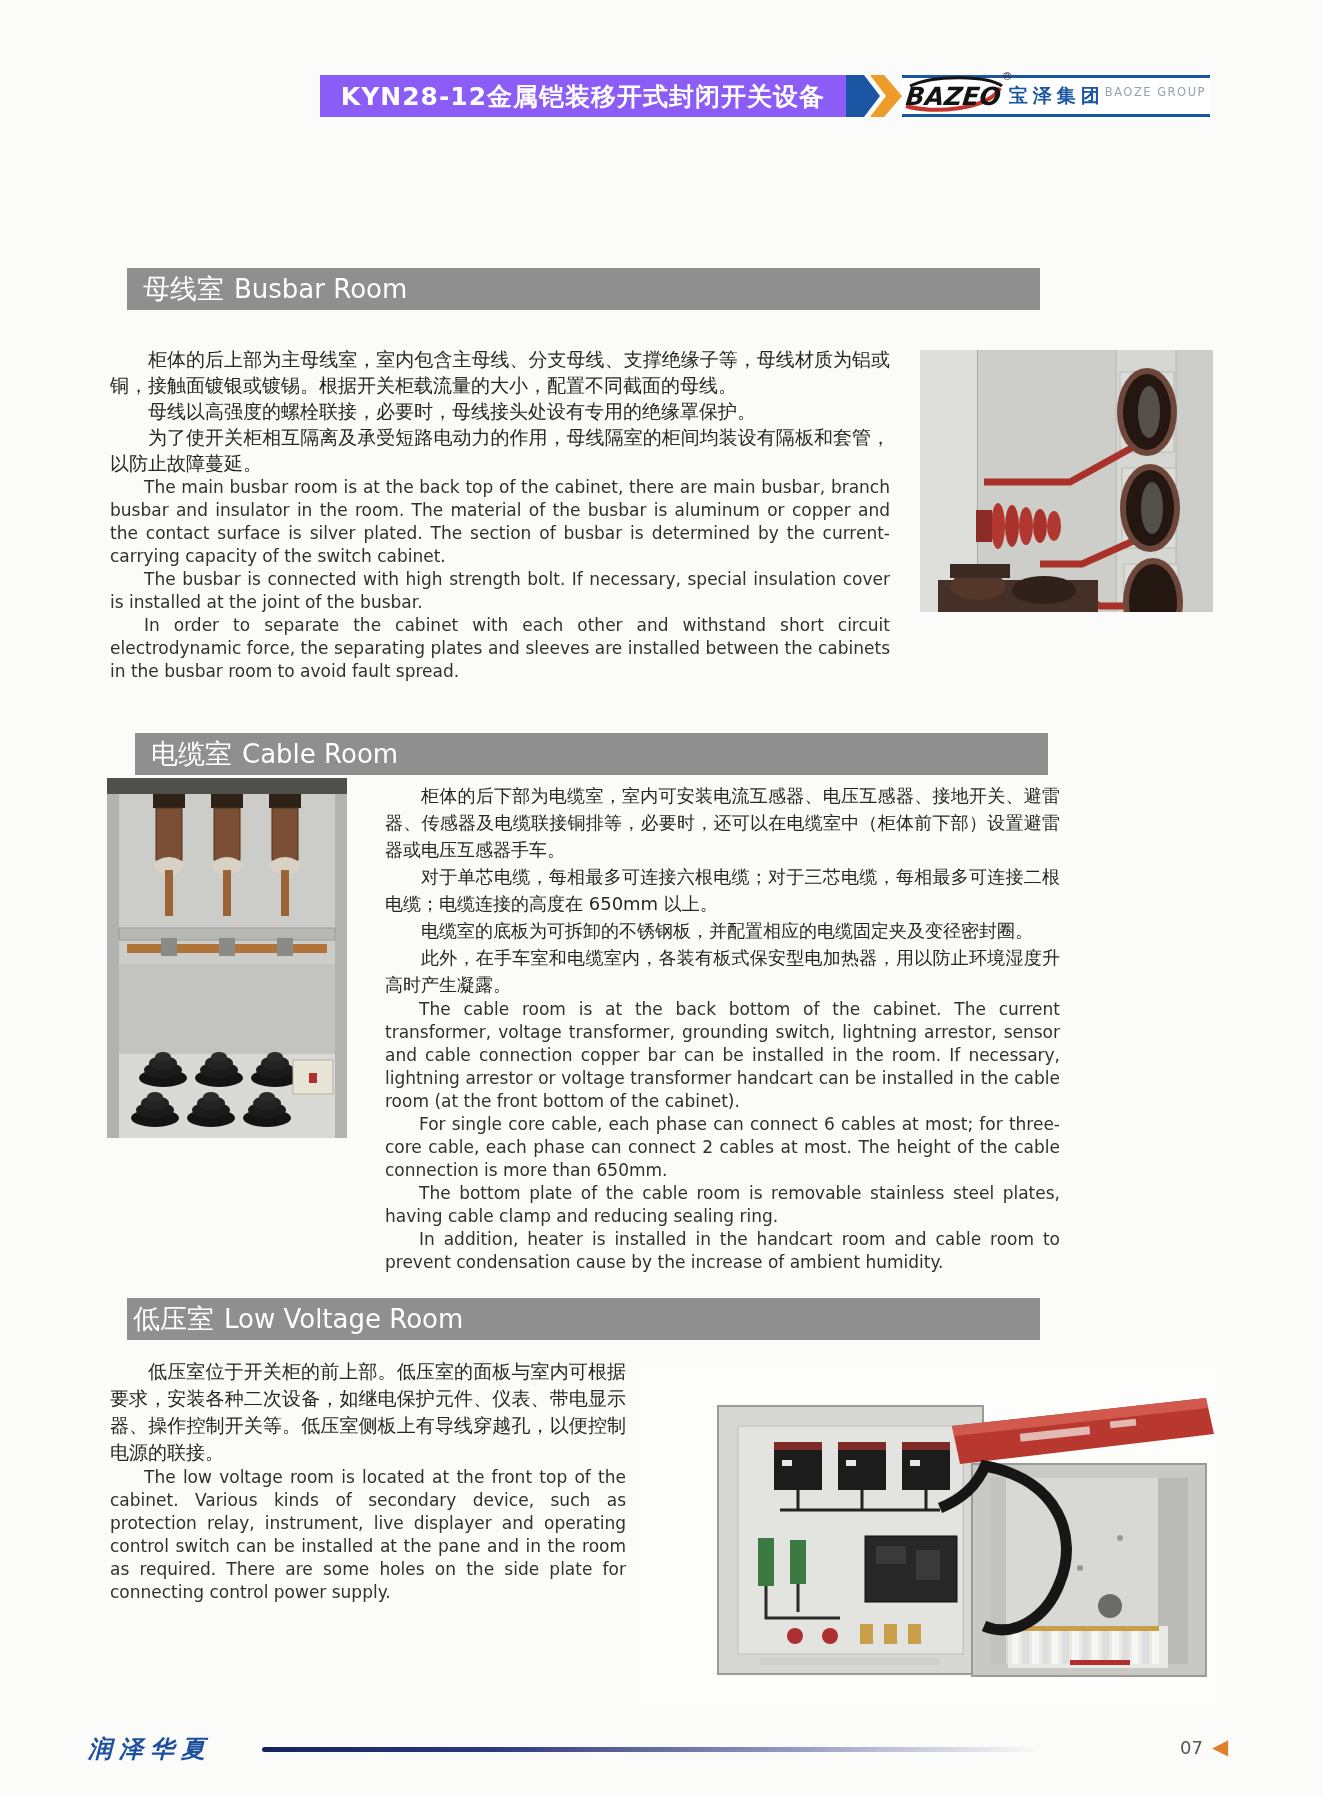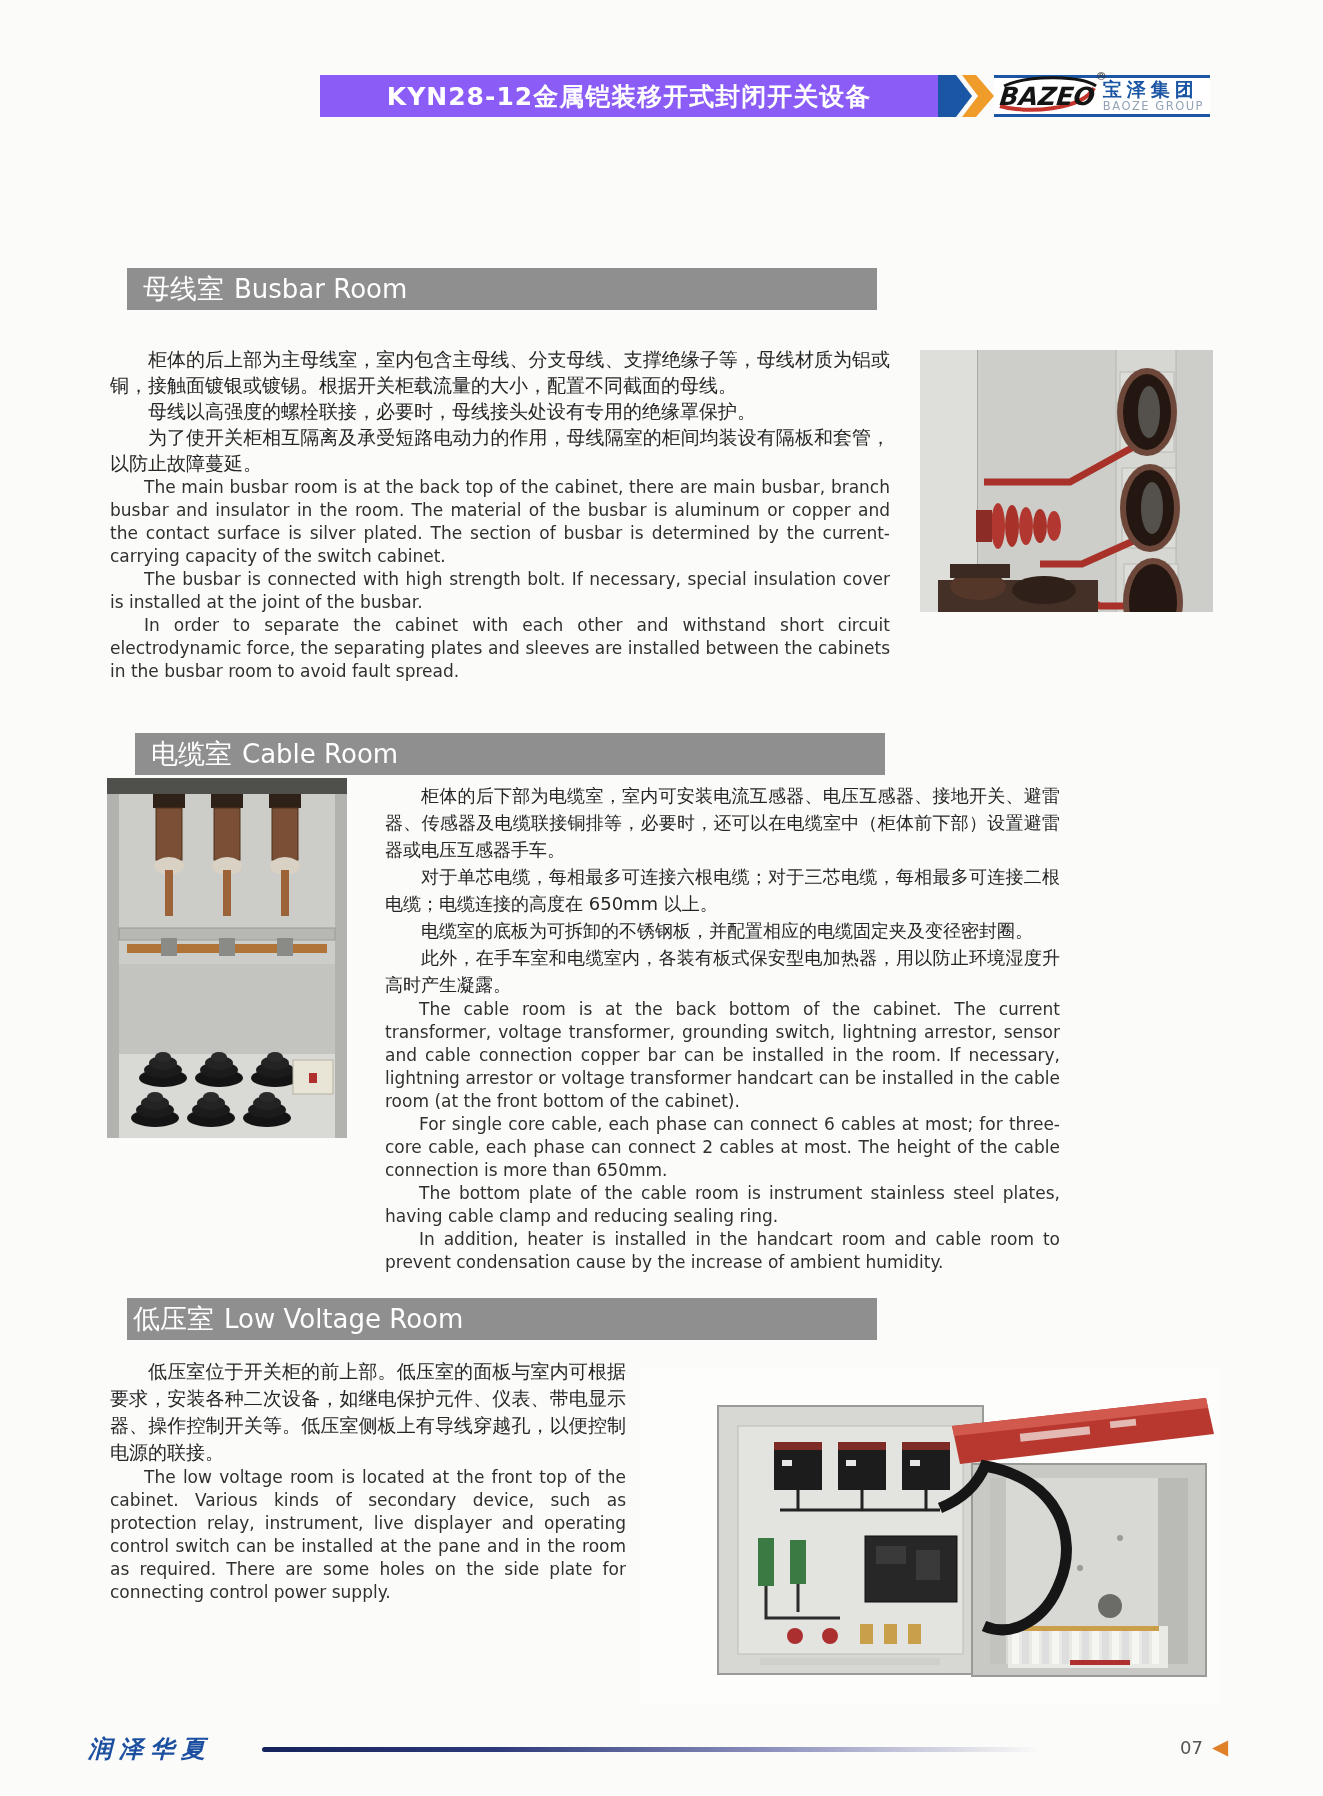--- a/index.html
+++ b/index.html
@@ -30,7 +30,7 @@
   }
   .swoosh{position:absolute;left:-4px;top:-6px;width:104px;height:36px;pointer-events:none;}
   .reg-mark{position:absolute;right:-12px;top:-12px;font-size:11px;color:#333;}
-  .logo-names{display:flex;flex-direction:column;line-height:1.05;}
+  .logo-names{display:flex;flex-direction:row;line-height:1.05;}
   .logo-cn{color:#1b56a4;font-weight:bold;font-size:19px;letter-spacing:5px;white-space:nowrap;}
   .logo-en{color:#93a3b4;font-size:11.5px;letter-spacing:1.5px;white-space:nowrap;}
   

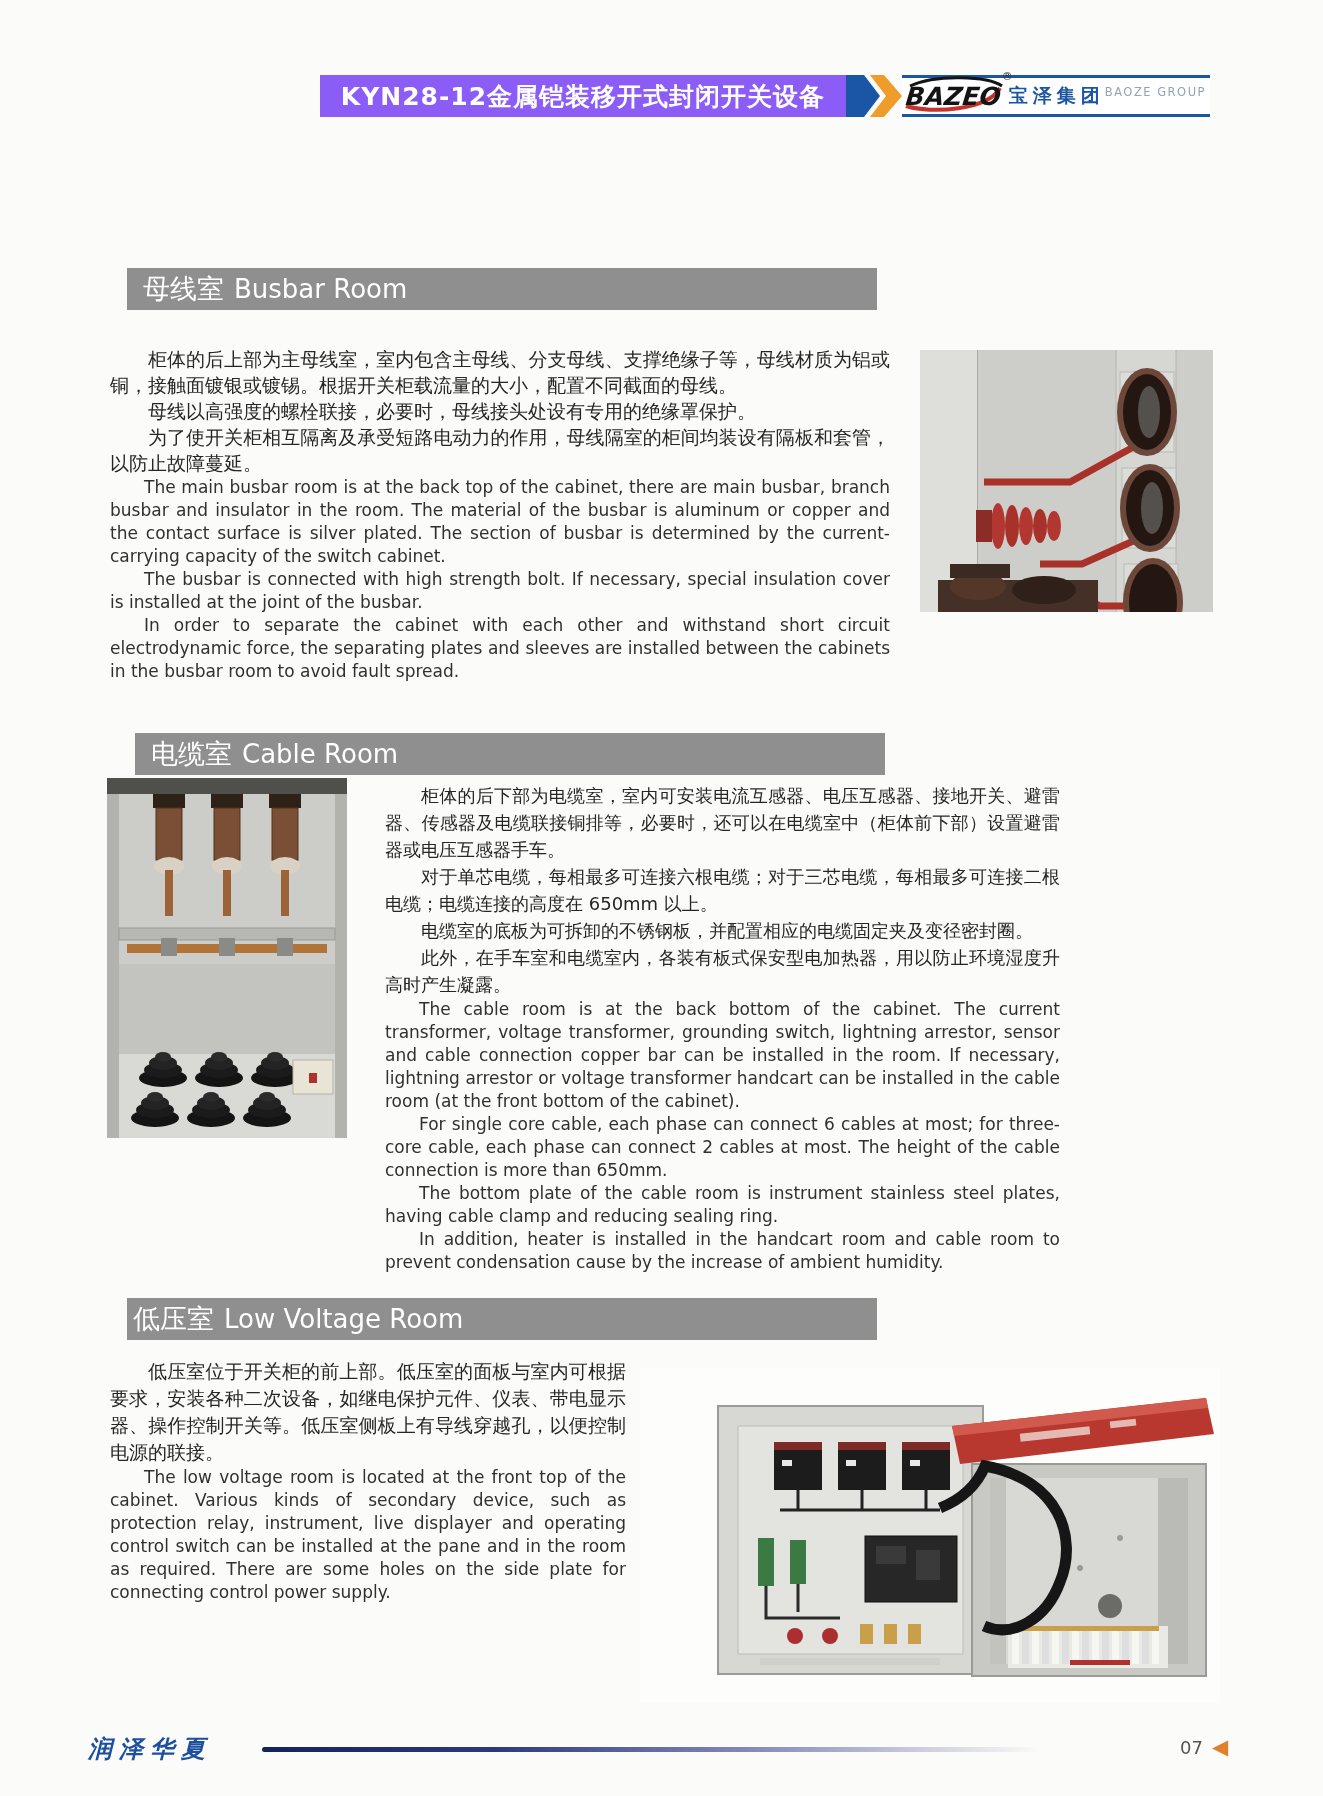--- a/index.html
+++ b/index.html
@@ -35,7 +35,7 @@
   .logo-en{color:#93a3b4;font-size:11.5px;letter-spacing:1.5px;white-space:nowrap;}
   
   .bar{
-    position:absolute;left:127px;width:750px;height:42px;background:#8f8f8f;
+    position:absolute;left:127px;width:913px;height:42px;background:#8f8f8f;
     display:flex;align-items:center;padding-left:16px;box-sizing:border-box;color:#fff;
   }
   .bar .cn-t{font-size:27px;}

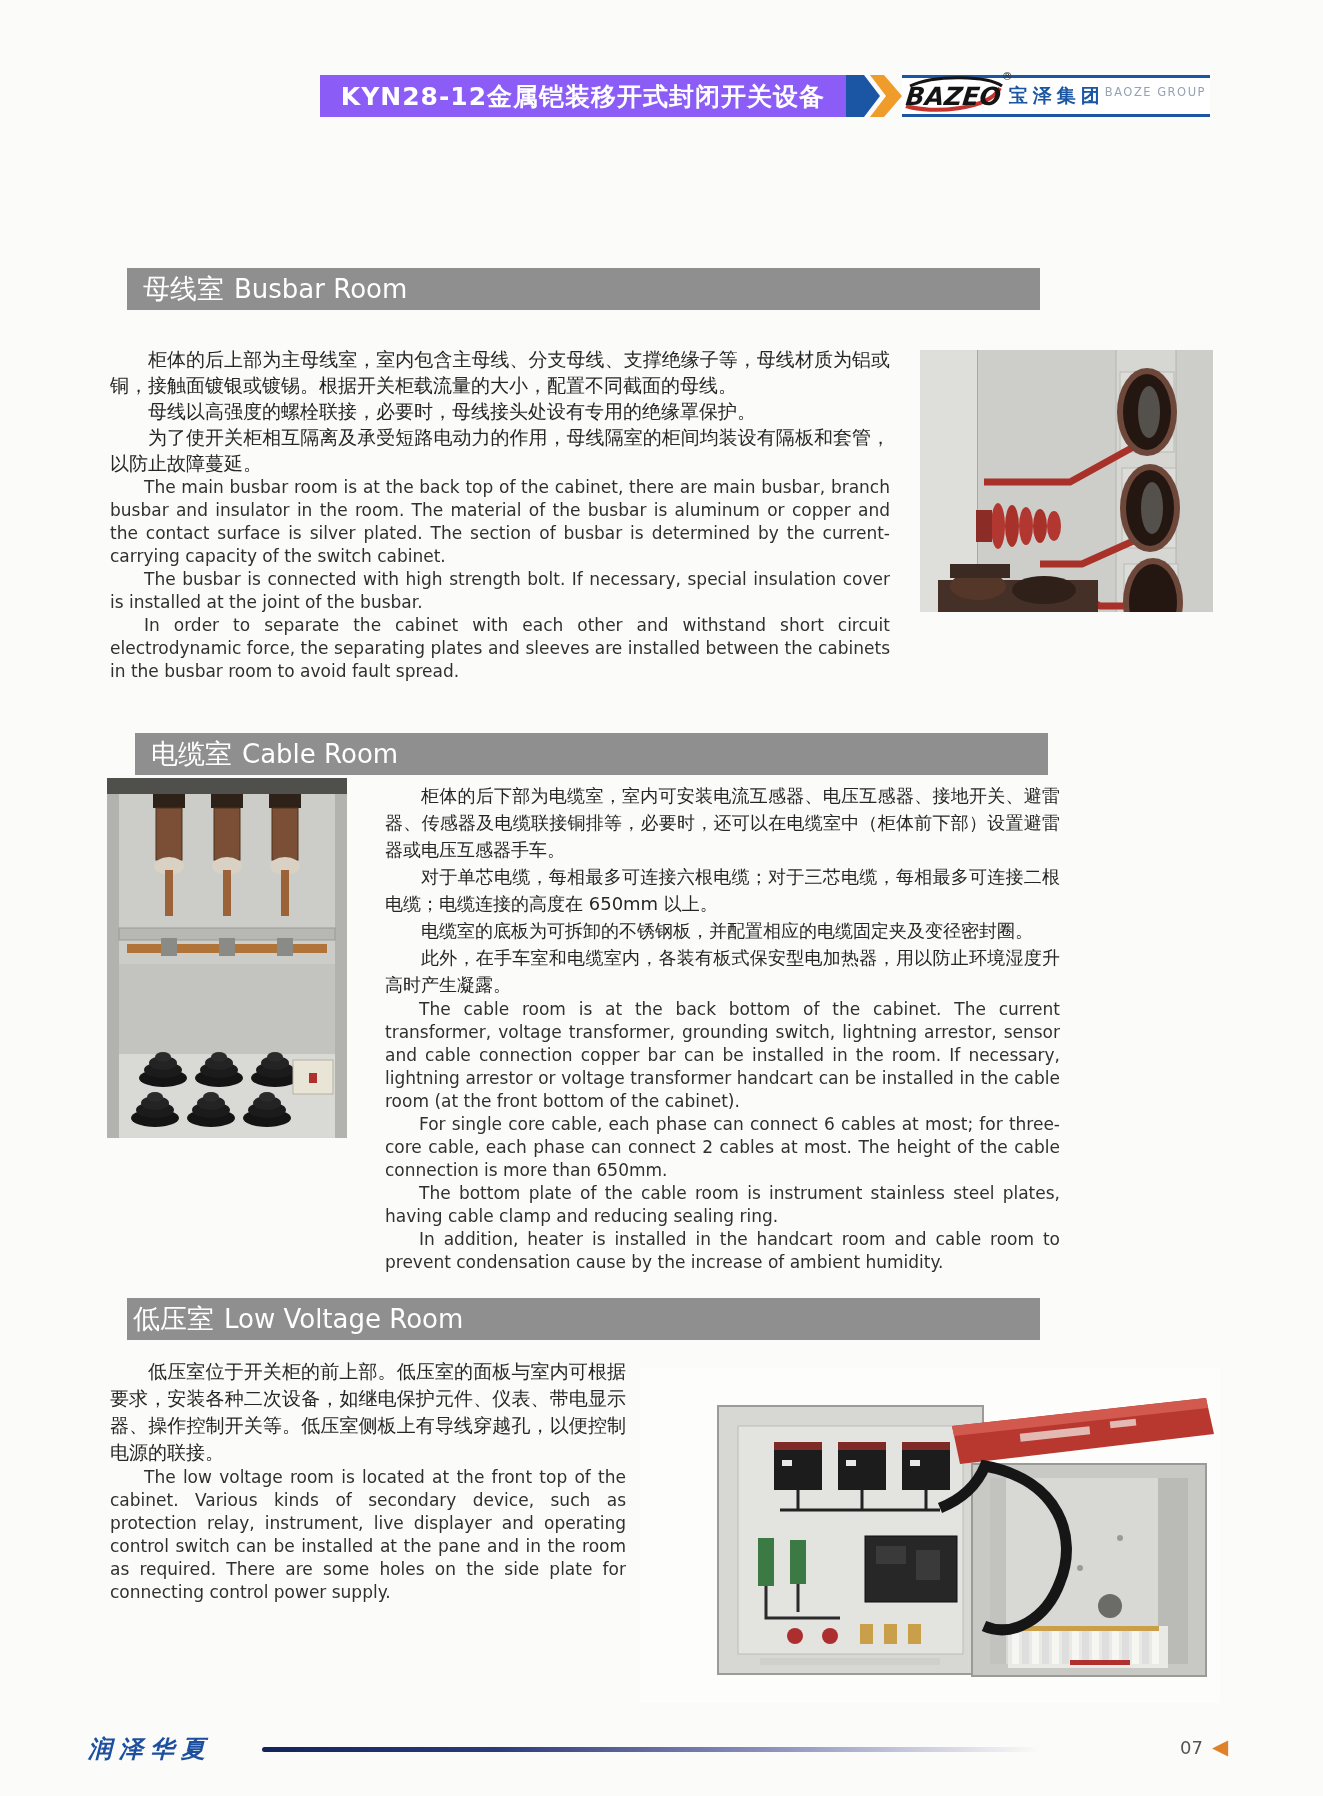--- a/index.html
+++ b/index.html
@@ -233,7 +233,7 @@
     <p class="cn">此外，在手车室和电缆室内，各装有板式保安型电加热器，用以防止环境湿度升高时产生凝露。</p>
     <p class="en">The cable room is at the back bottom of the cabinet. The current transformer, voltage transformer, grounding switch, lightning arrestor, sensor and cable connection copper bar can be installed in the room. If necessary, lightning arrestor or voltage transformer handcart can be installed in the cable room (at the front bottom of the cabinet).</p>
     <p class="en">For single core cable, each phase can connect 6 cables at most; for three-core cable, each phase can connect 2 cables at most. The height of the cable connection is more than 650mm.</p>
-    <p class="en">The bottom plate of the cable room is instrument stainless steel plates, having cable clamp and reducing sealing ring.</p>
+    <p class="en">The bottom plate of the cable room is removable stainless steel plates, having cable clamp and reducing sealing ring.</p>
     <p class="en">In addition, heater is installed in the handcart room and cable room to prevent condensation cause by the increase of ambient humidity.</p>
   </div>
 

